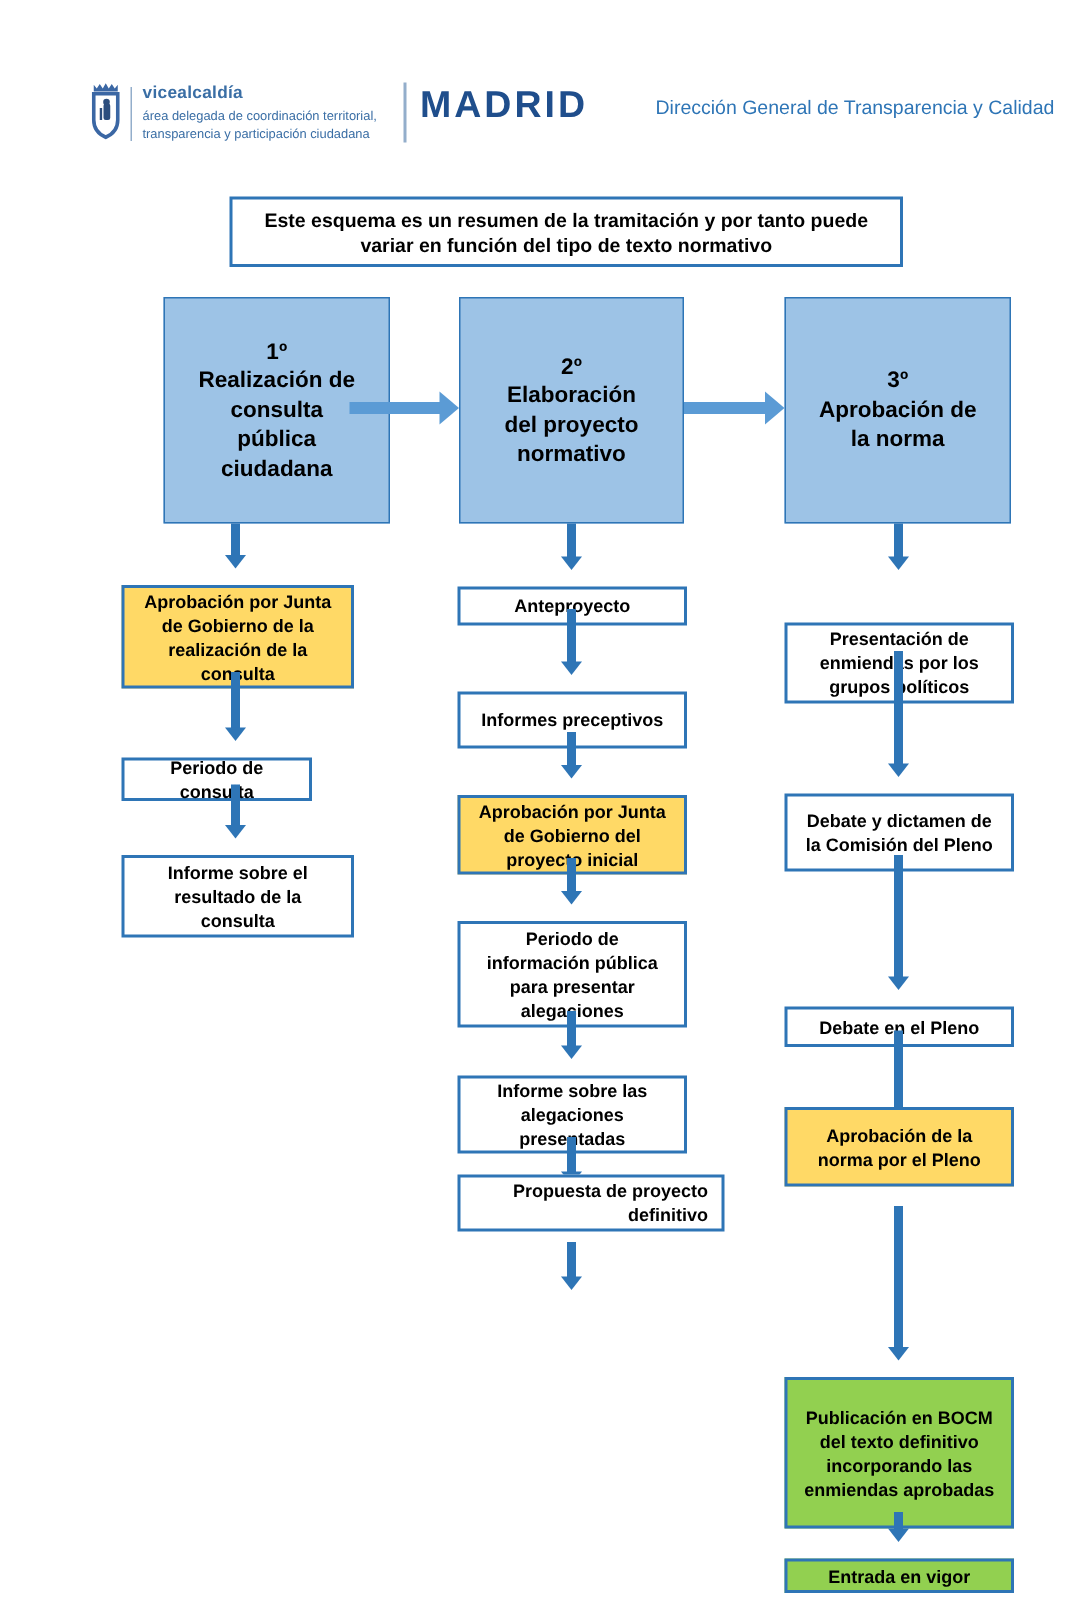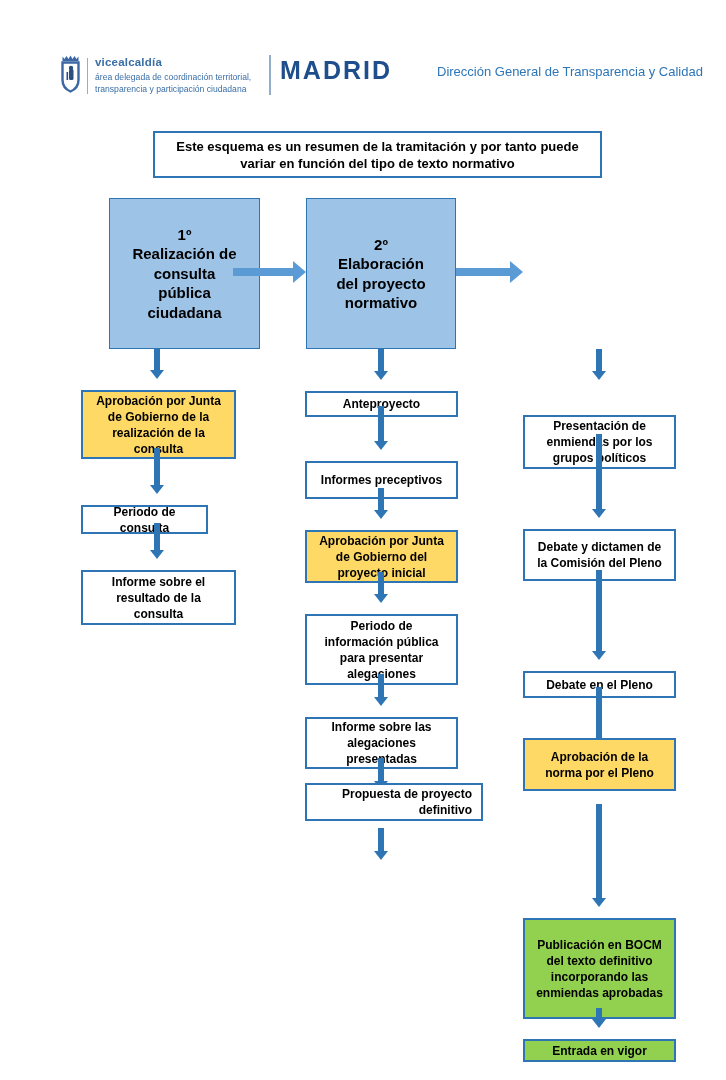--- a/index.html
+++ b/index.html
@@ -82,6 +82,10 @@
     <div>2º</div>
     <div>Elaboración del proyecto normativo</div>
   </div>
+  <div class="box stage" style="left:523px;top:198px;width:151px;height:151px;">
+    <div>3º</div>
+    <div>Aprobación de la norma</div>
+  </div>
 
   <div class="harrow" style="left:233px;top:261px;width:73px;">
       <i class="shaft"></i>

